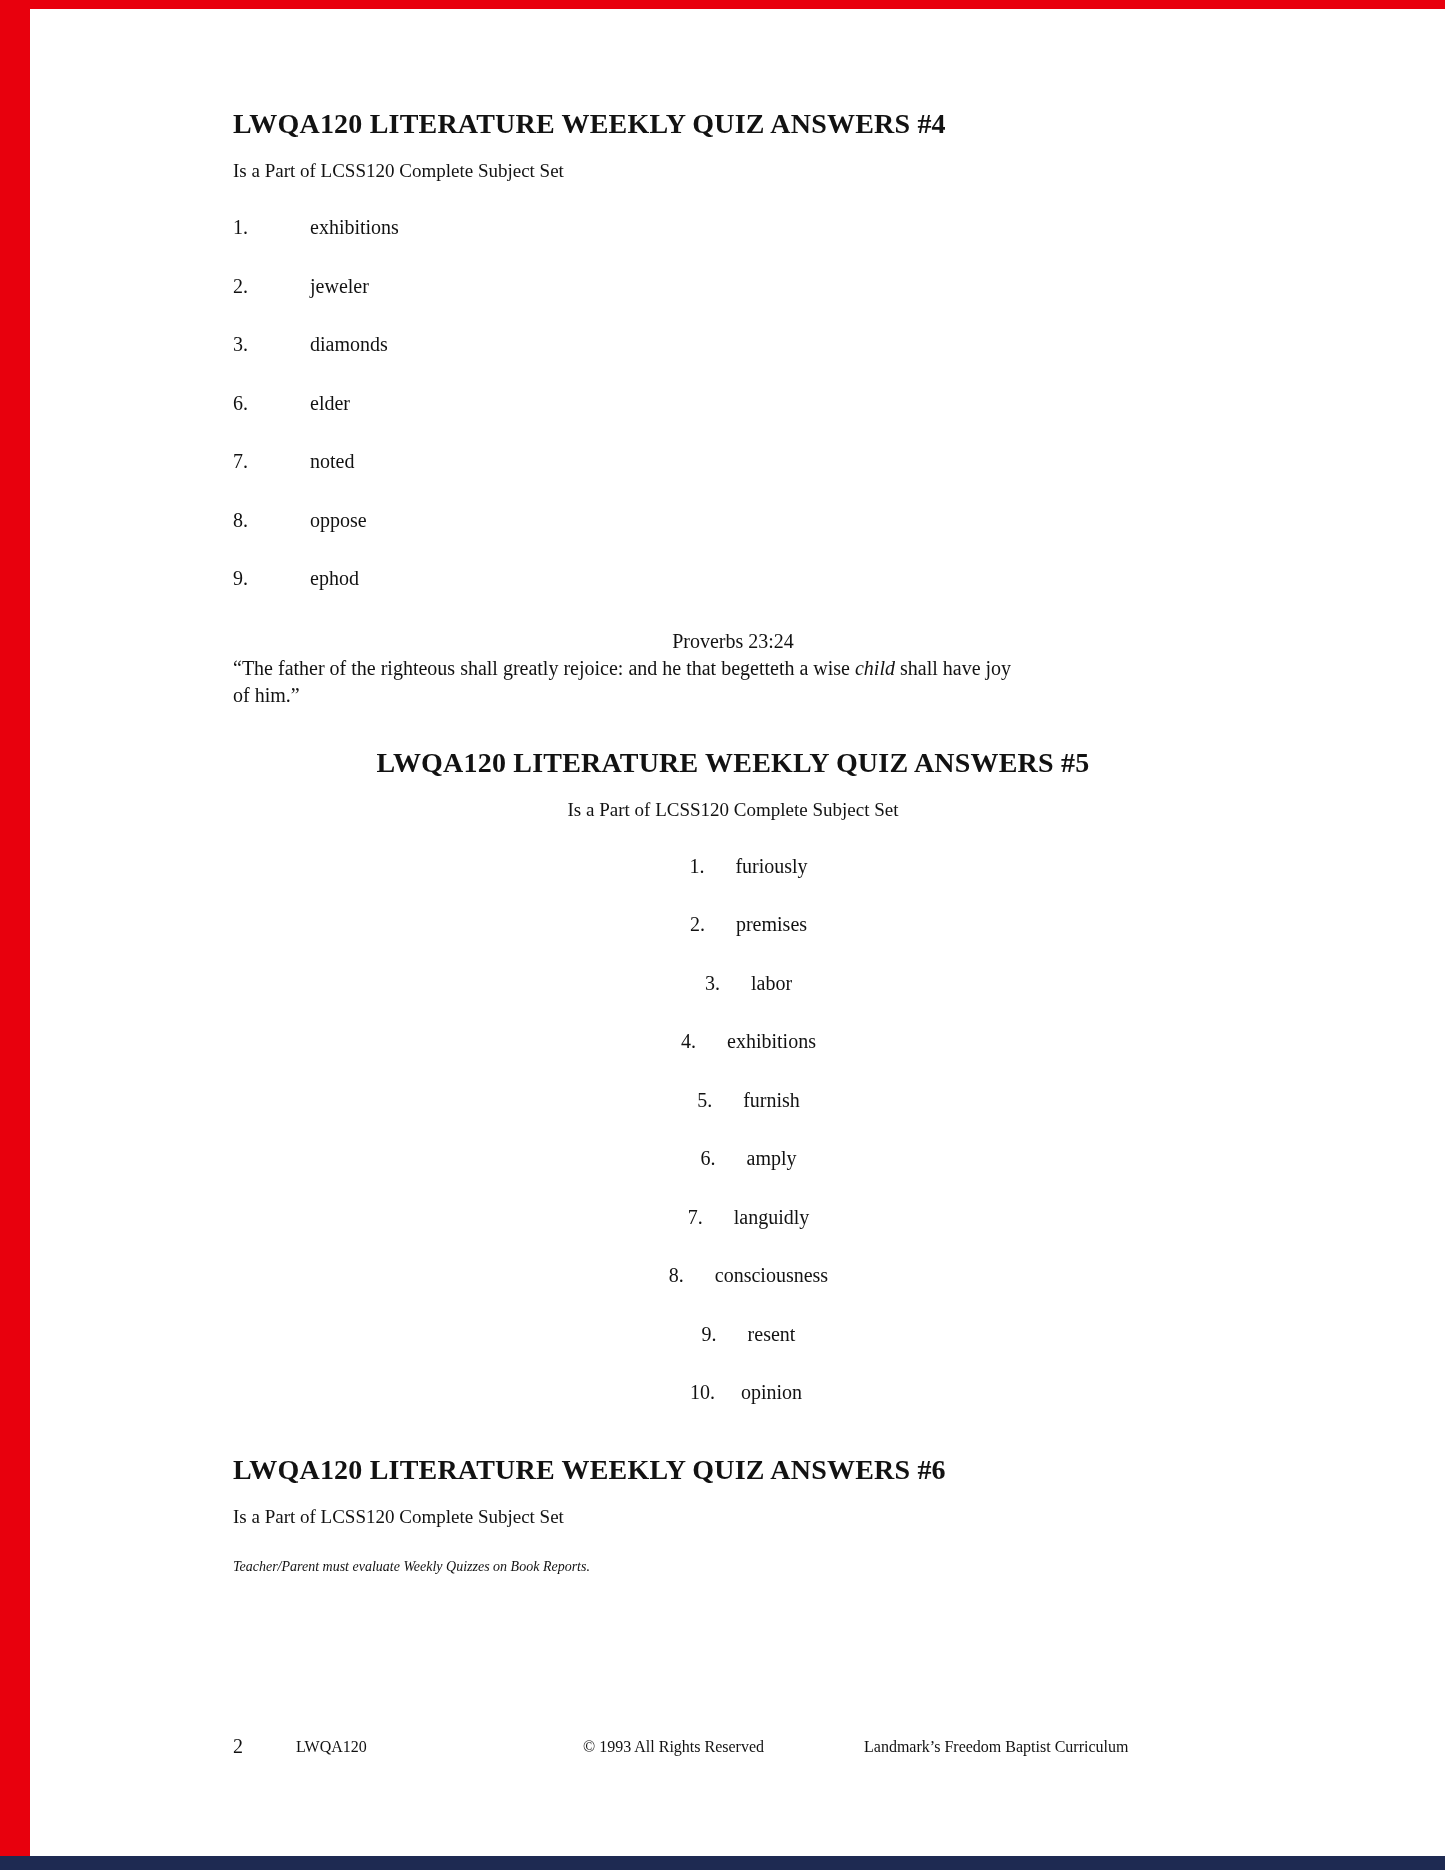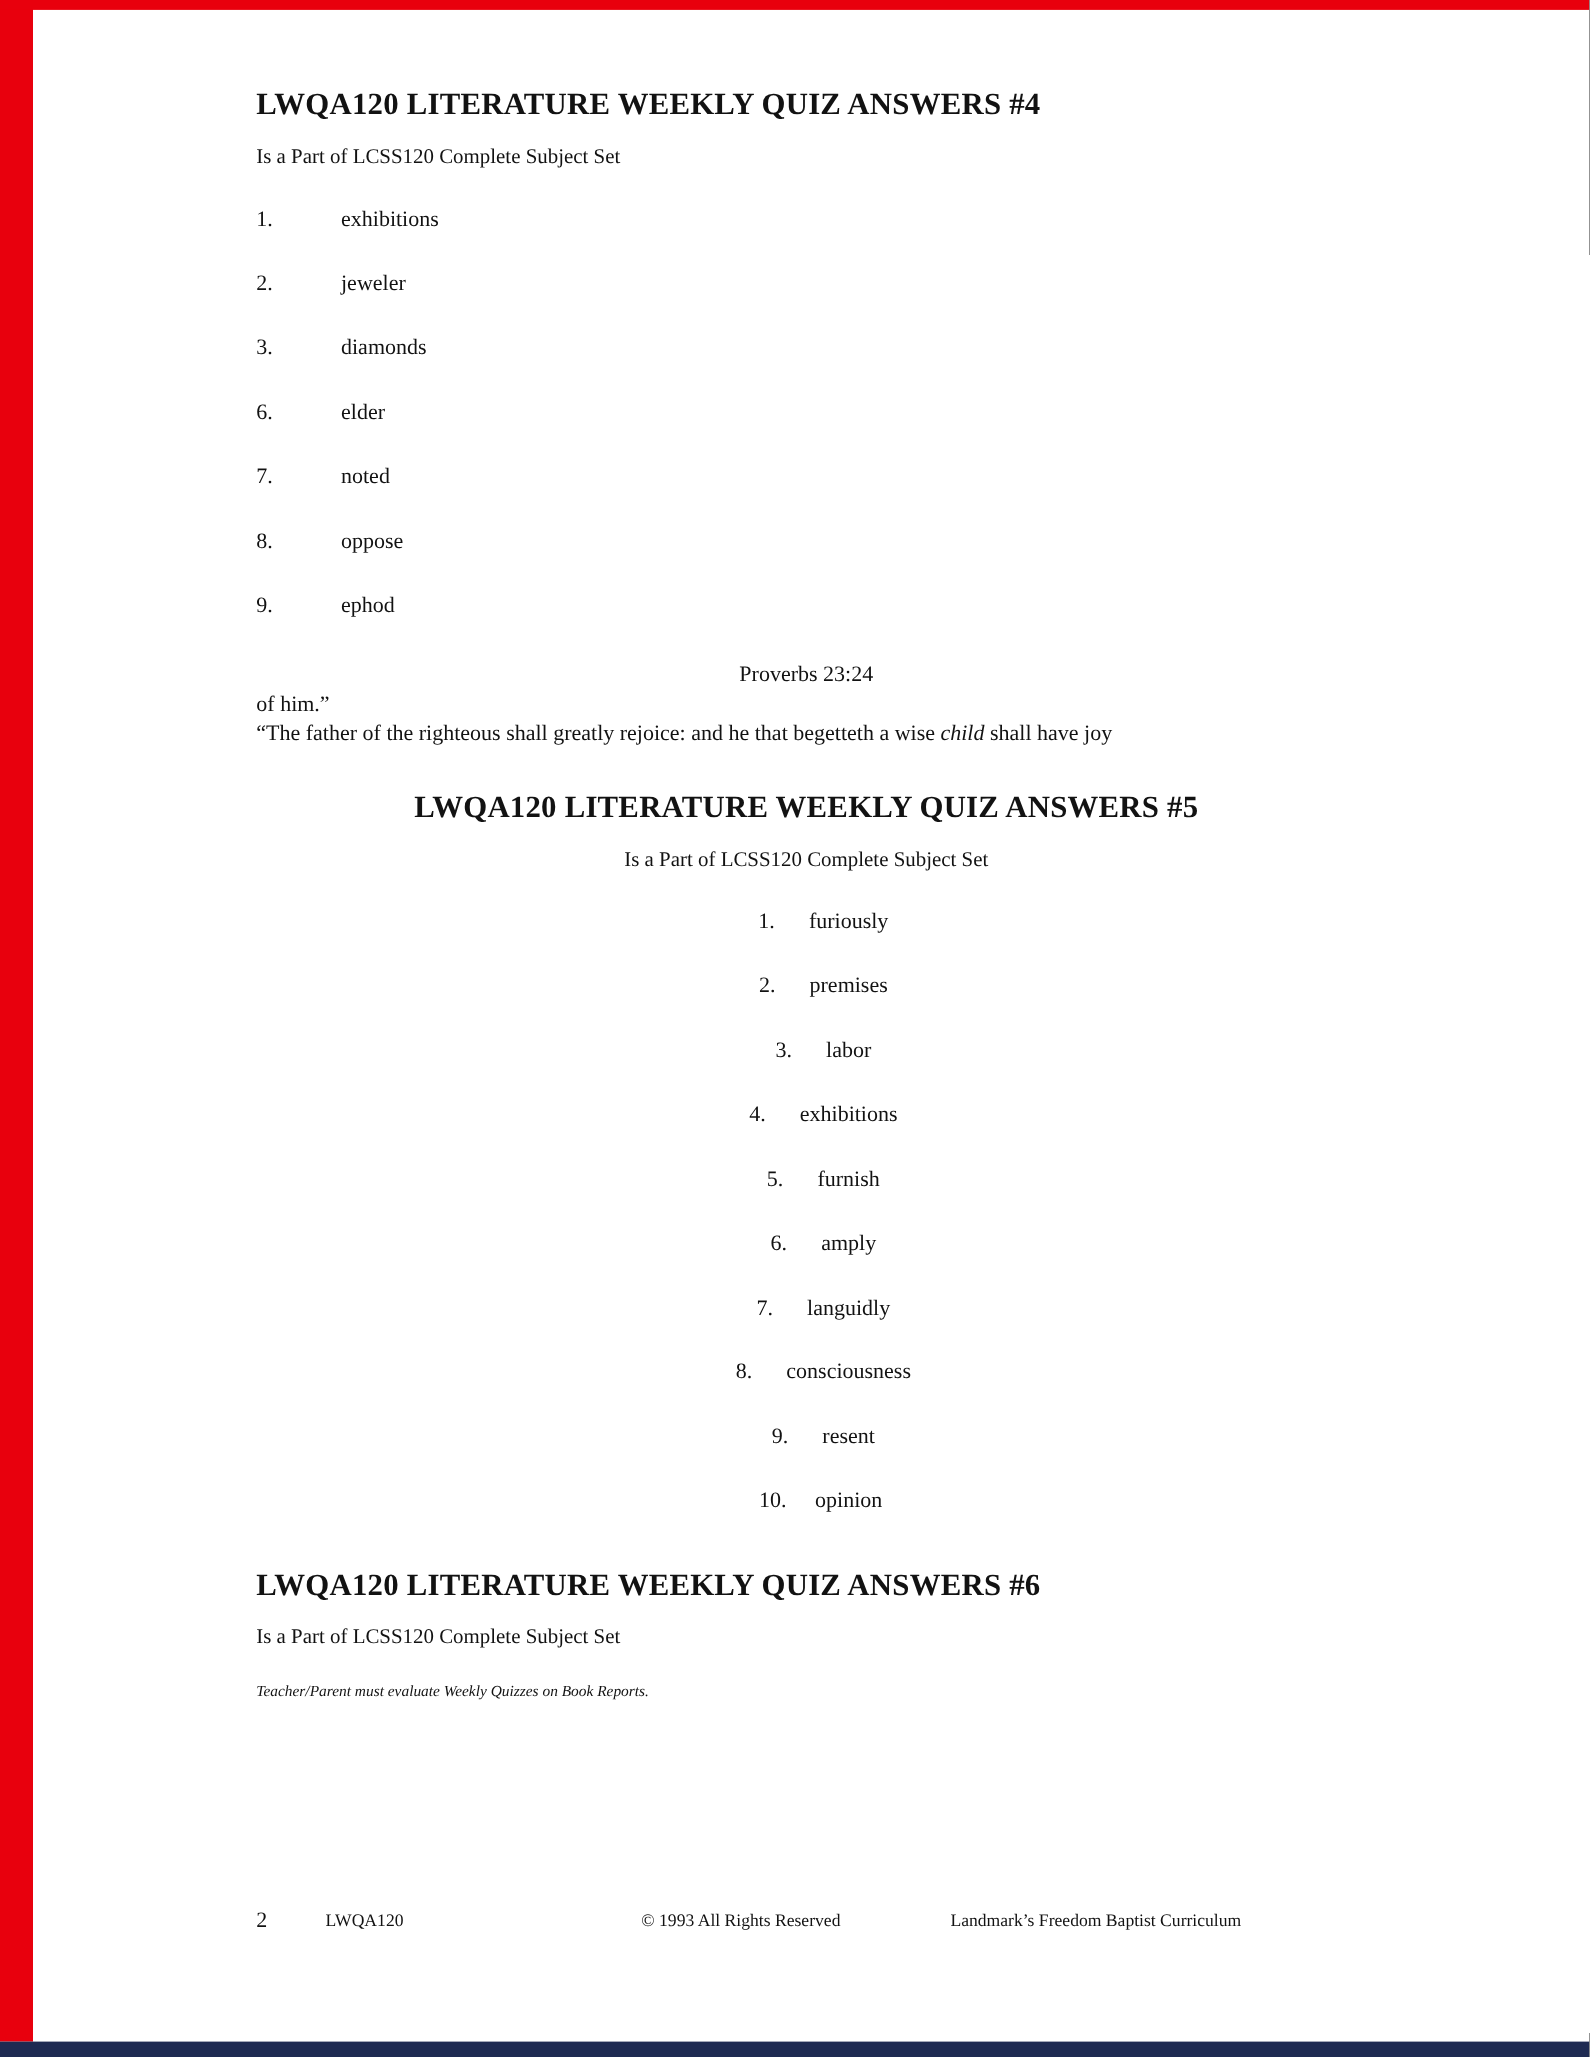--- a/index.html
+++ b/index.html
@@ -16,7 +16,7 @@
   .band-top{position:absolute;left:0;top:0;width:100%;height:9px;background:#e8000d;}
   .band-bottom{position:absolute;left:0;bottom:0;width:100%;height:14px;background:#1e2a52;}
 
-  .content{position:absolute;left:233px;top:0;width:1000px;padding-top:80px;}
+  .content{position:absolute;left:233px;top:0;width:1000px;padding-top:108px;}
 
   h1.section-title{
     margin:0;font-size:28px;font-weight:bold;line-height:32px;

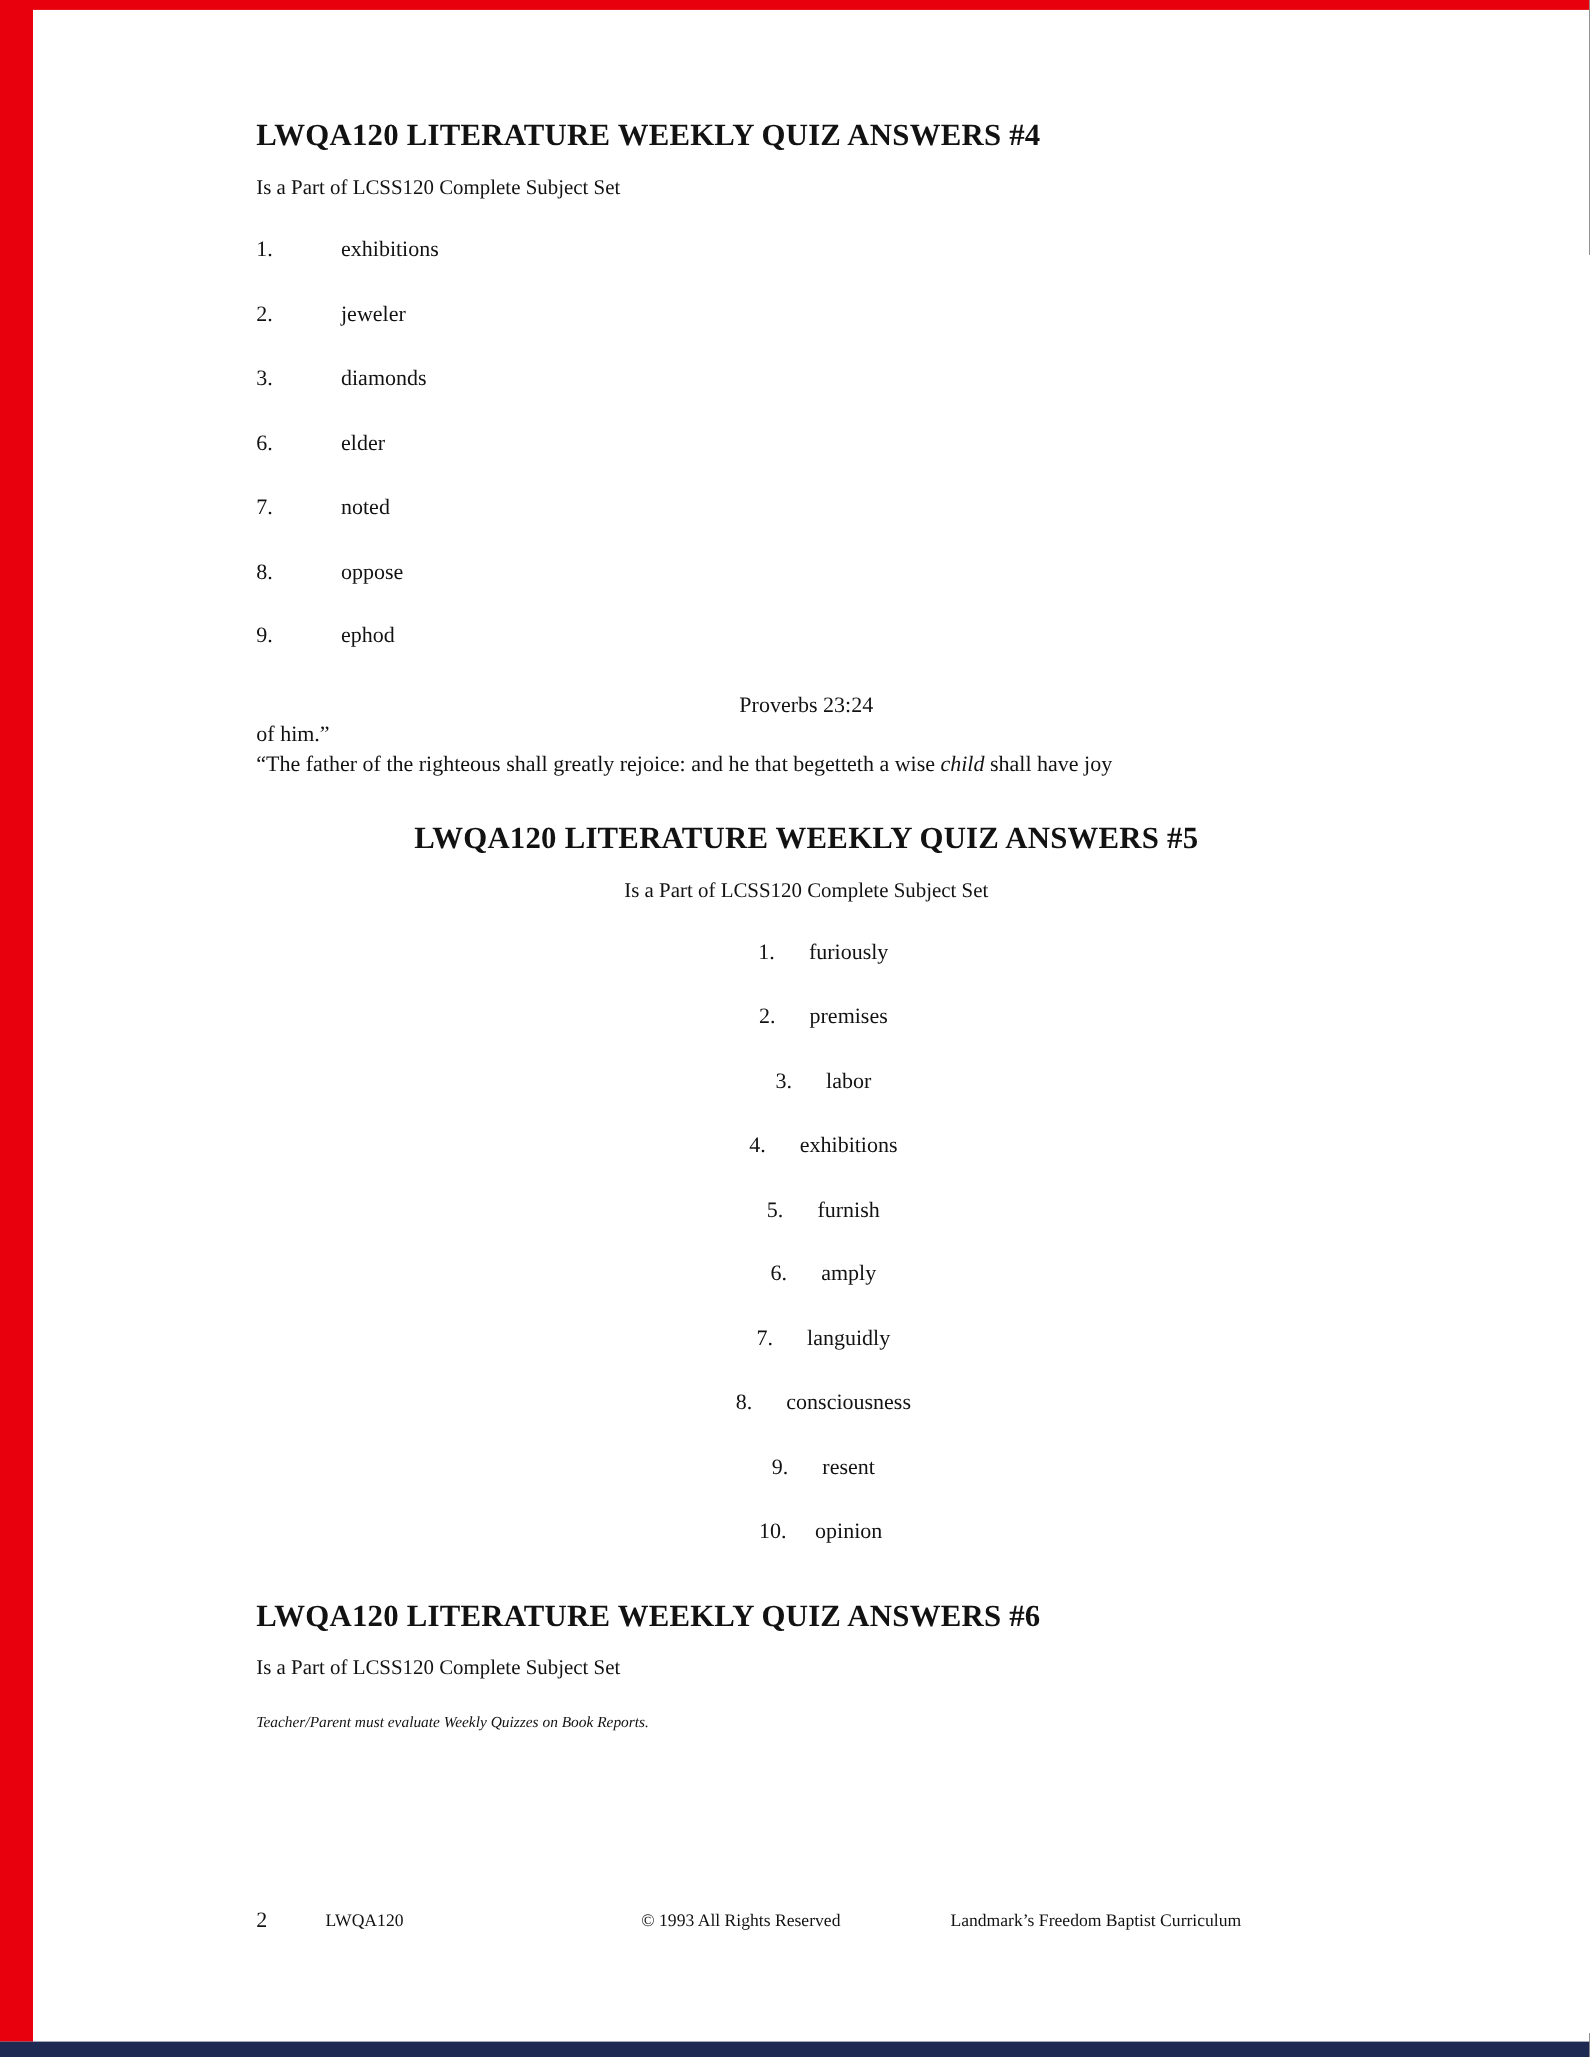--- a/index.html
+++ b/index.html
@@ -72,8 +72,8 @@
 
     <div class="scripture">
       <span class="ref">Proverbs 23:24</span>
+      <span class="q-line"><span>“The father of the righteous shall greatly rejoice: and he that begetteth a wise </span><span class="q-italic">child</span><span> shall have joy</span></span>
       <span class="q-line">of him.”</span>
-      <span class="q-line"><span>“The father of the righteous shall greatly rejoice: and he that begetteth a wise </span><span class="q-italic">child</span><span> shall have joy</span></span>
     </div>
 
     <section class="section-5">

